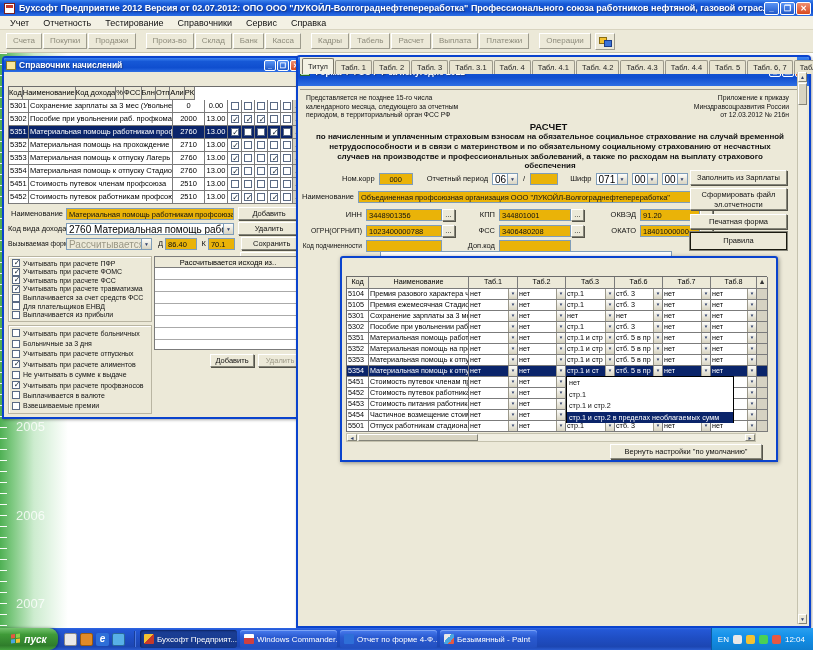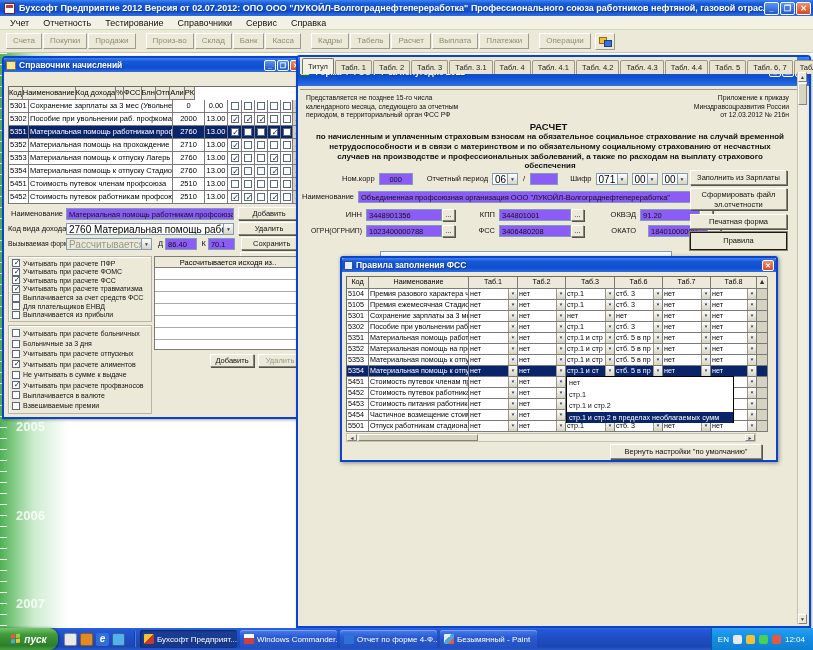--- a/index.html
+++ b/index.html
@@ -47,7 +47,7 @@
   .ticon{width:10px;height:9px;margin-right:3px;background:#f8e69a;border:1px solid #8a7a2a;flex:none}
   .b3d{background:#ece9d8;border:1px solid;border-color:#fff #848478 #848478 #fff;box-shadow:1px 1px 0 #55544a;font-size:7.5px;color:#111;text-align:center}
   .b3d.disabled{color:#9b9886}
-  .sunken{background:#8b5cf6;border:1px solid #7f9db9;font-size:7.5px;color:#111;padding:0 2px;white-space:nowrap;overflow:hidden}
+  .sunken{background:#eab308;border:1px solid #7f9db9;font-size:7.5px;color:#111;padding:0 2px;white-space:nowrap;overflow:hidden}
   .combo{display:flex;background:#fff;border:1px solid #7f9db9;overflow:hidden}
   .combo .val{flex:1;font-size:10px;padding:0 2px;white-space:nowrap;overflow:hidden}
   .combo .arr{width:10px;flex:none;background:linear-gradient(#fdfdfb,#d8d4c2);border-left:1px solid #7f9db9;font-size:5px;line-height:10px;text-align:center;color:#31416b}

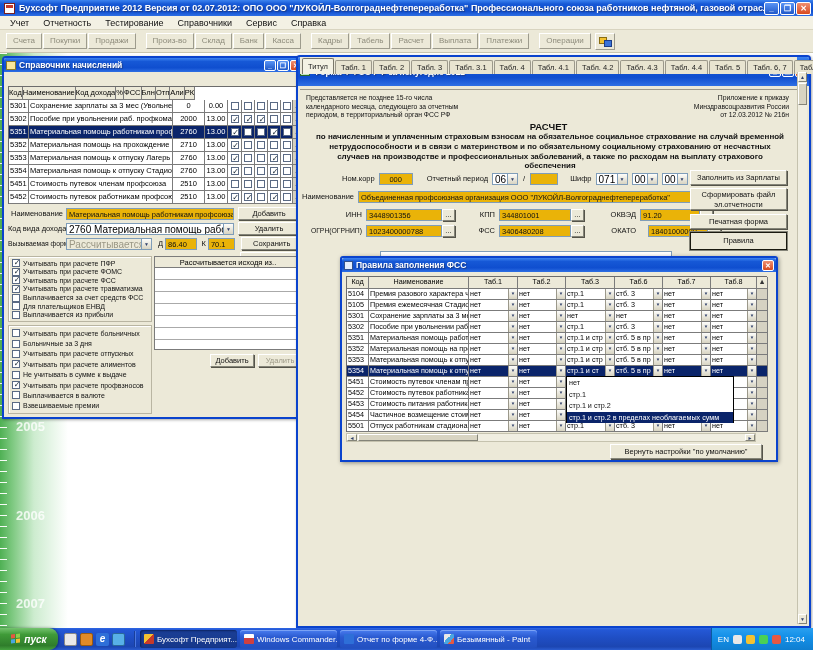--- a/index.html
+++ b/index.html
@@ -631,7 +631,7 @@
           <span class="sunken" style="width:72px;height:12px;line-height:11px;margin-left:4px">3406480208</span>
           <span class="b3d dots">...</span>
           <span class="lbl" style="width:44px;text-align:right;margin-left:8px">ОКАТО</span>
-          <span class="sunken" style="width:60px;height:12px;line-height:11px;margin-left:12px">18401000000</span>
+          <span class="sunken" style="width:60px;height:12px;line-height:11px;margin-left:4px">18401000000</span>
           <span class="b3d dots">...</span>
         </div>
 

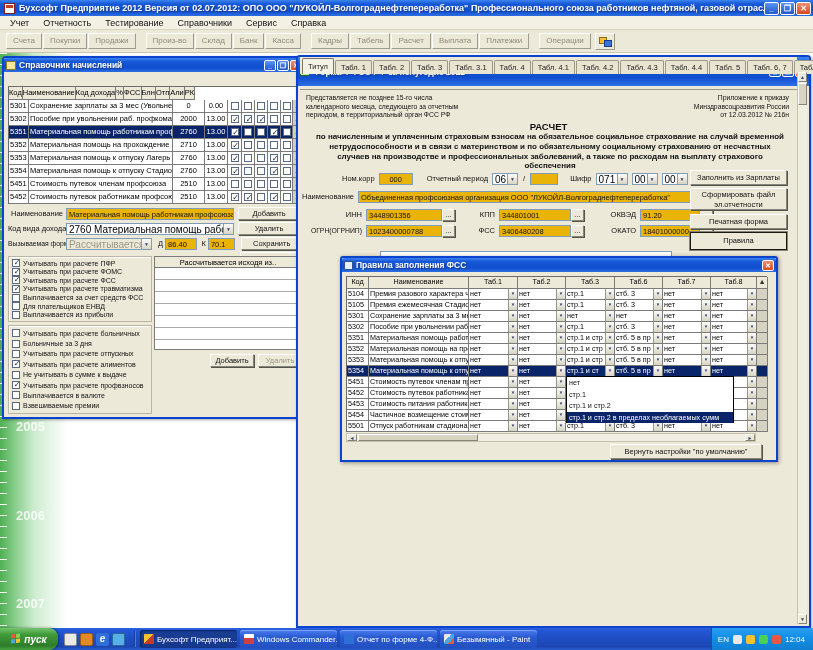--- a/index.html
+++ b/index.html
@@ -635,6 +635,12 @@
           <span class="b3d dots">...</span>
         </div>
 
+        <div class="fr" style="left:0;top:149px;width:300px">
+          <span class="lbl" style="width:62px;text-align:right;font-size:6.6px;white-space:normal;line-height:7px">Код подчиненности</span>
+          <span class="sunken" style="width:76px;height:12px;margin-left:4px"></span>
+          <span class="lbl" style="width:45px;text-align:right;margin-left:8px">Доп.код</span>
+          <span class="sunken" style="width:72px;height:12px;margin-left:4px"></span>
+        </div>
 
         <div class="dlg-strip"></div>
 

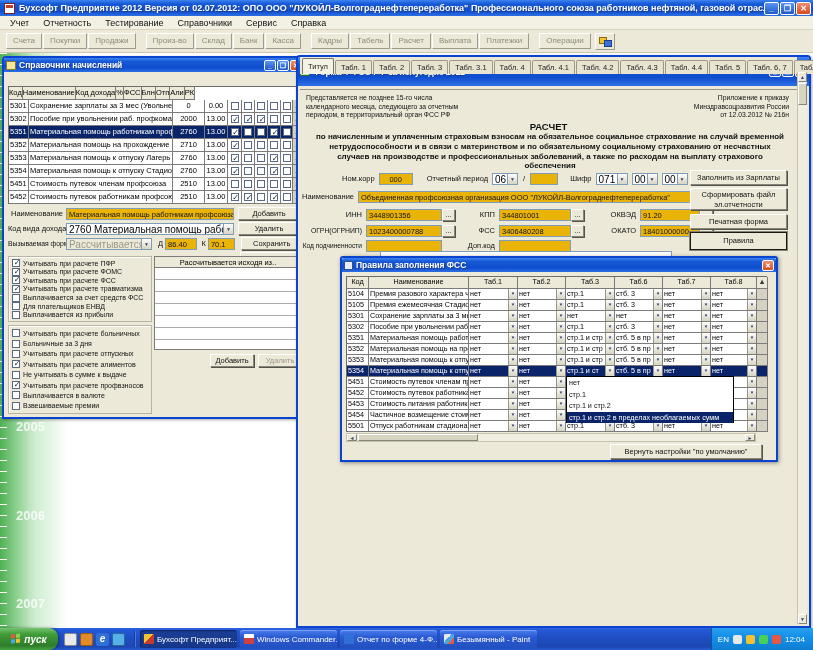--- a/index.html
+++ b/index.html
@@ -650,11 +650,6 @@
         <span class="abtn b3d" style="top:142px;height:18px;line-height:16px;border:1px solid #1a1a10;box-shadow:0 0 0 1px #848478,1px 1px 0 #55544a">Правила</span>
 
         <div class="dlg">
-          <div class="tbar">
-            <span class="dlg-icon"></span>
-            <span class="ttl">Правила заполнения ФСС</span>
-            <span class="sbtn close">✕</span>
-          </div>
 
           <div class="dtable">
             <div class="drow hd">

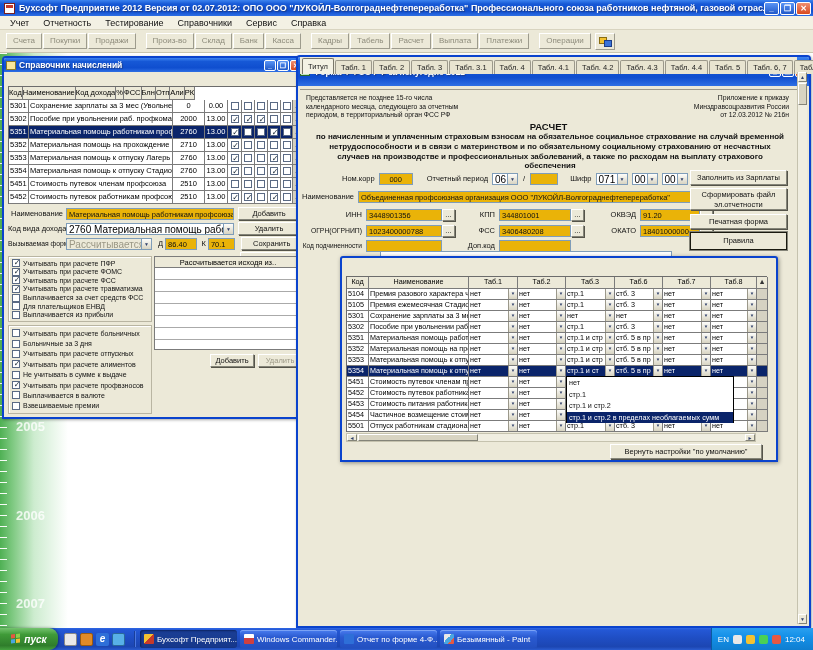--- a/index.html
+++ b/index.html
@@ -34,7 +34,7 @@
     background:linear-gradient(90deg,#4fb054 0,#7cc87f 12px,#cdeccf 34px,#ffffff 68px)}
   .mdi-ticks{position:absolute;left:0;top:0;width:7px;height:575px;
     background:repeating-linear-gradient(180deg,rgba(255,255,255,.95) 0 1px,transparent 1px 11px)}
-  .year{position:absolute;left:16px;font-size:13px;font-weight:bold;color:rgba(255,255,255,.8)}
+  .year{position:absolute;left:16px;font-size:13px;font-weight:normal;color:rgba(255,255,255,.8)}
   .year.y1{top:366px}.year.y2{top:455px}.year.y3{top:543px}
 
   

